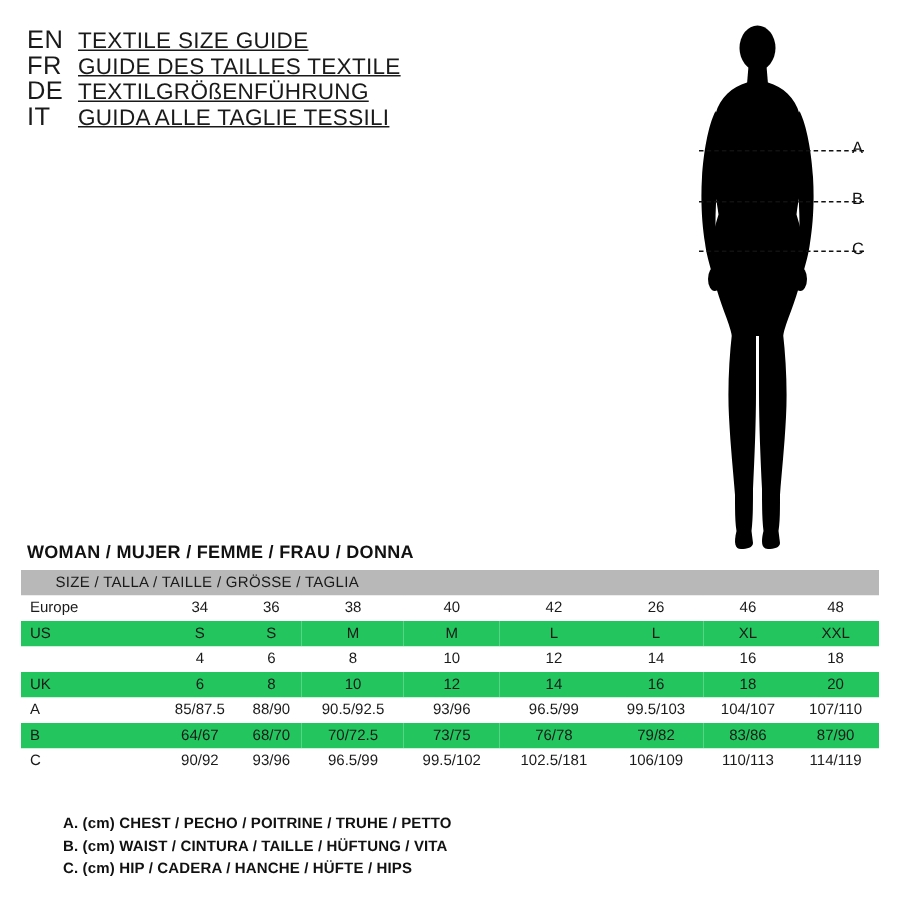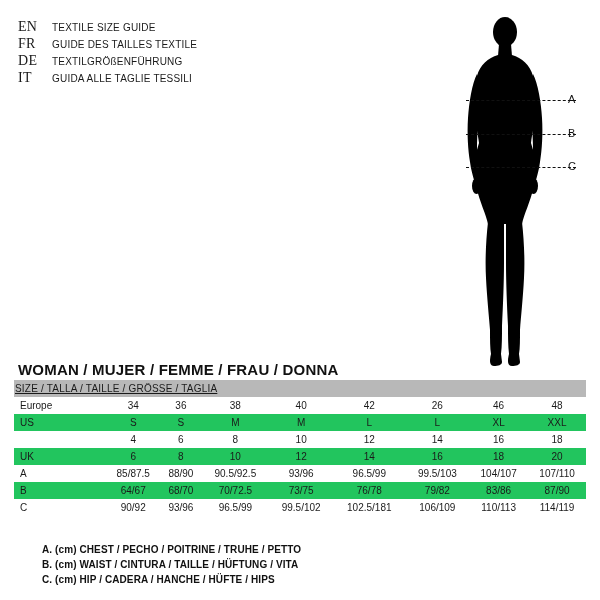--- a/index.html
+++ b/index.html
@@ -36,10 +36,9 @@
   }
   .lang-code {
     width: 34px;
-    font-size: 14px;
+    font-size: 17px;
     letter-spacing: 0.3px;
     color: #1a1a1a;
-    font-family: Liberation Serif, serif;
   }
   .lang-text {
     font-size: 10px;

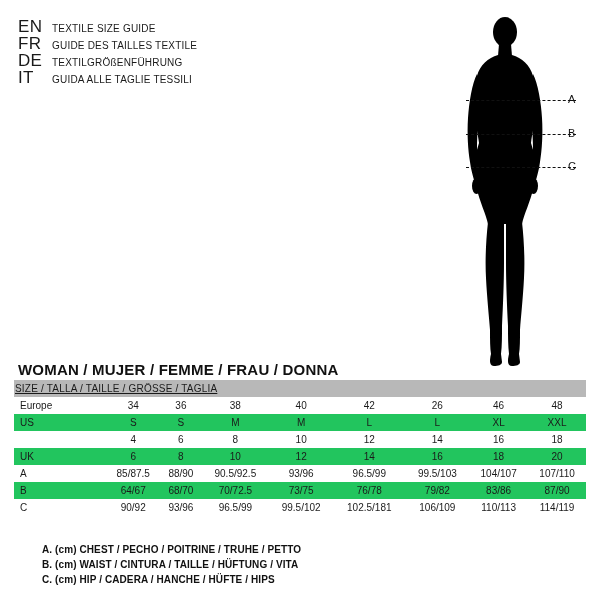--- a/index.html
+++ b/index.html
@@ -41,10 +41,11 @@
     color: #1a1a1a;
   }
   .lang-text {
-    font-size: 10px;
+    font-size: 15px;
     letter-spacing: 0.2px;
     color: #1a1a1a;
     white-space: nowrap;
+    text-decoration: underline;
   }
 
   

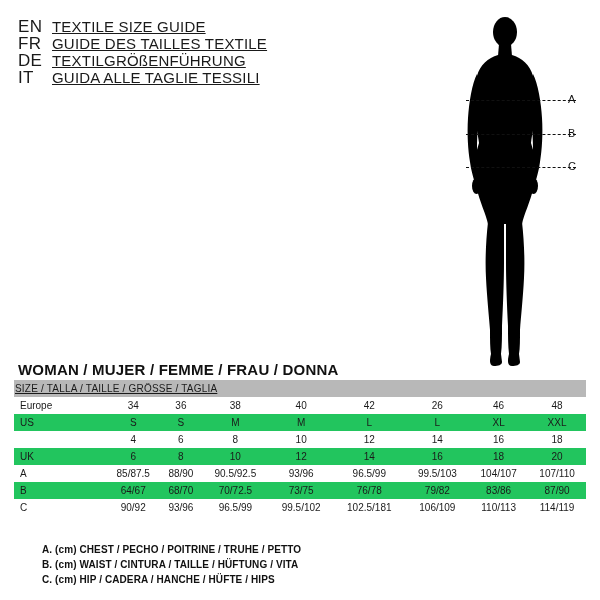--- a/index.html
+++ b/index.html
@@ -77,7 +77,7 @@
     position: absolute;
     left: 18px;
     top: 361px;
-    font-size: 15px;
+    font-size: 12px;
     font-weight: bold;
     letter-spacing: 0.2px;
     color: #111;

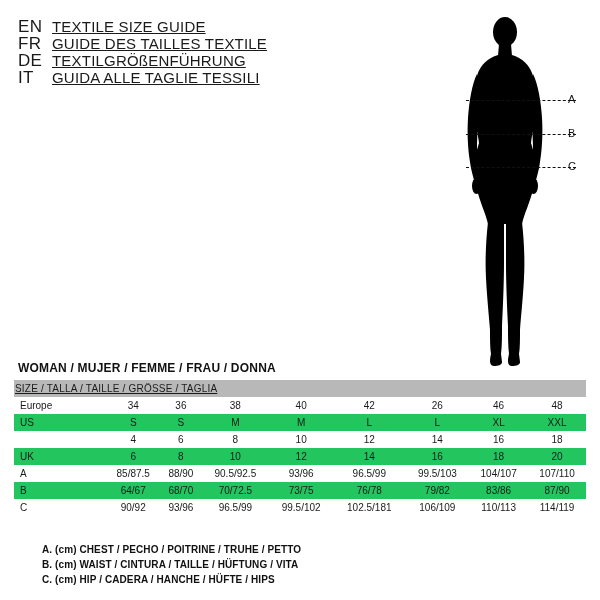--- a/index.html
+++ b/index.html
@@ -105,10 +105,9 @@
   .size-table tr.headrow td {
     background: #b8b8b8;
     text-align: left;
-    padding-left: 1px;
+    padding-left: 23px;
     font-size: 10px;
     letter-spacing: 0.2px;
-    text-decoration: underline;
   }
   .size-table td.rowlabel {
     text-align: left;

